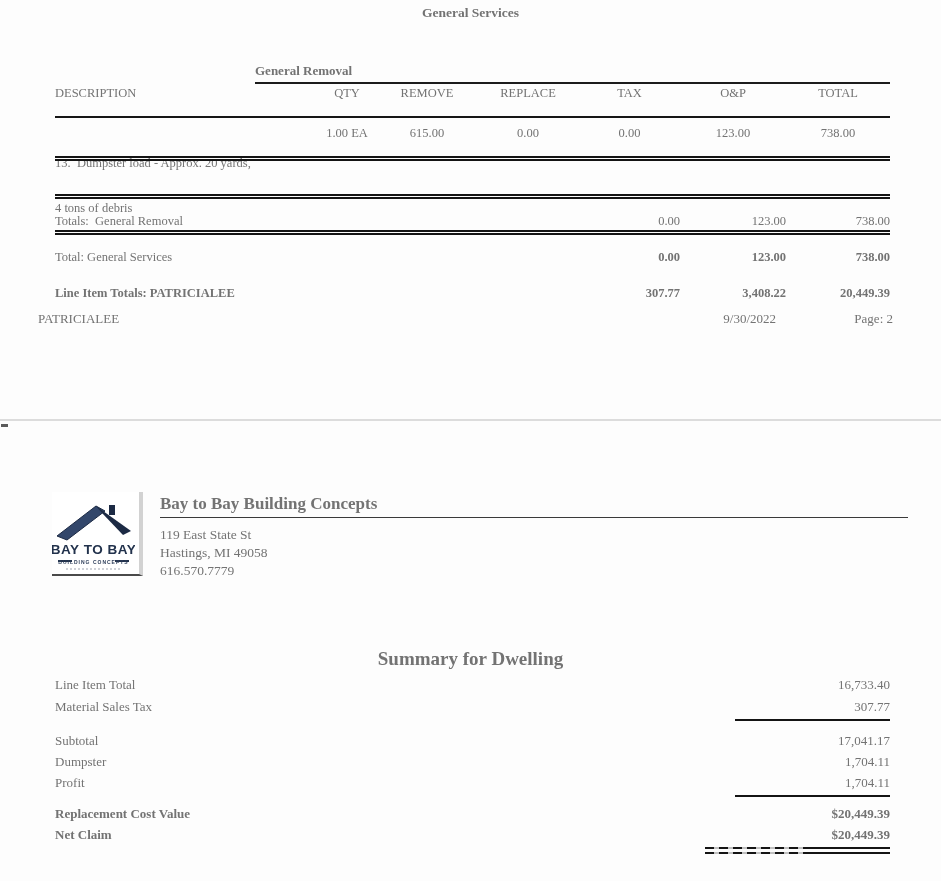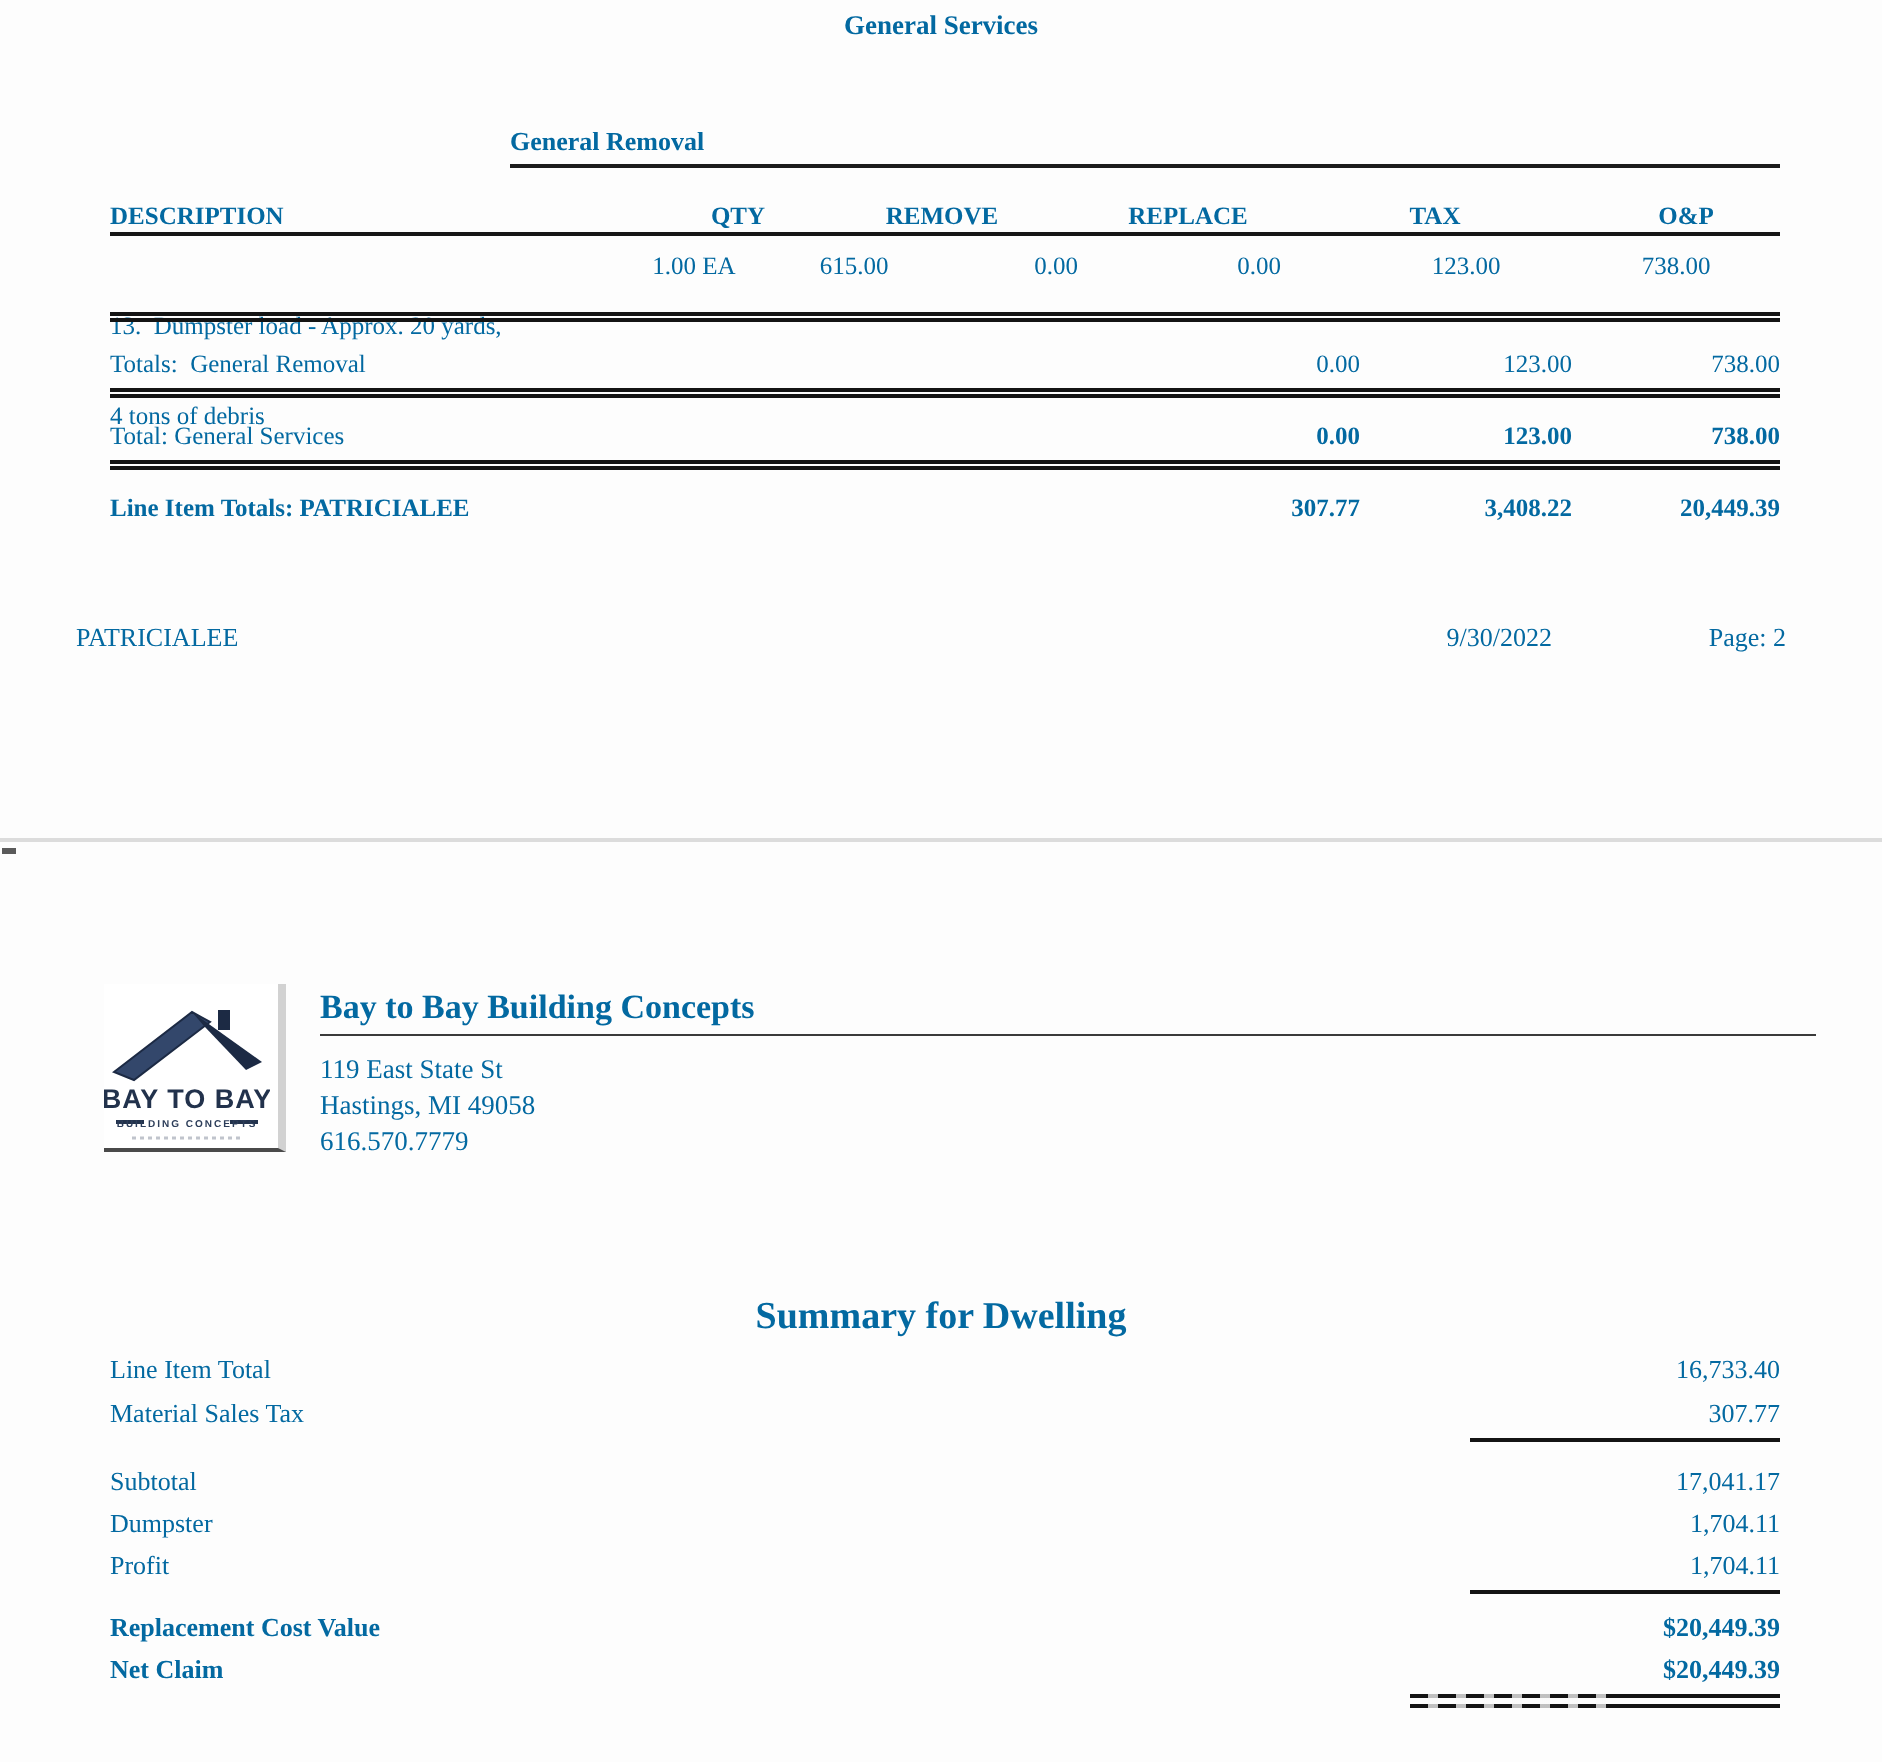--- a/index.html
+++ b/index.html
@@ -8,7 +8,7 @@
     width:941px;height:881px;
     background:#fdfdfd;
     font-family:"Liberation Serif", serif;
-    color:#0369a1;
+    color:#737373;
     overflow:hidden;
   }
   .abs{position:absolute;}

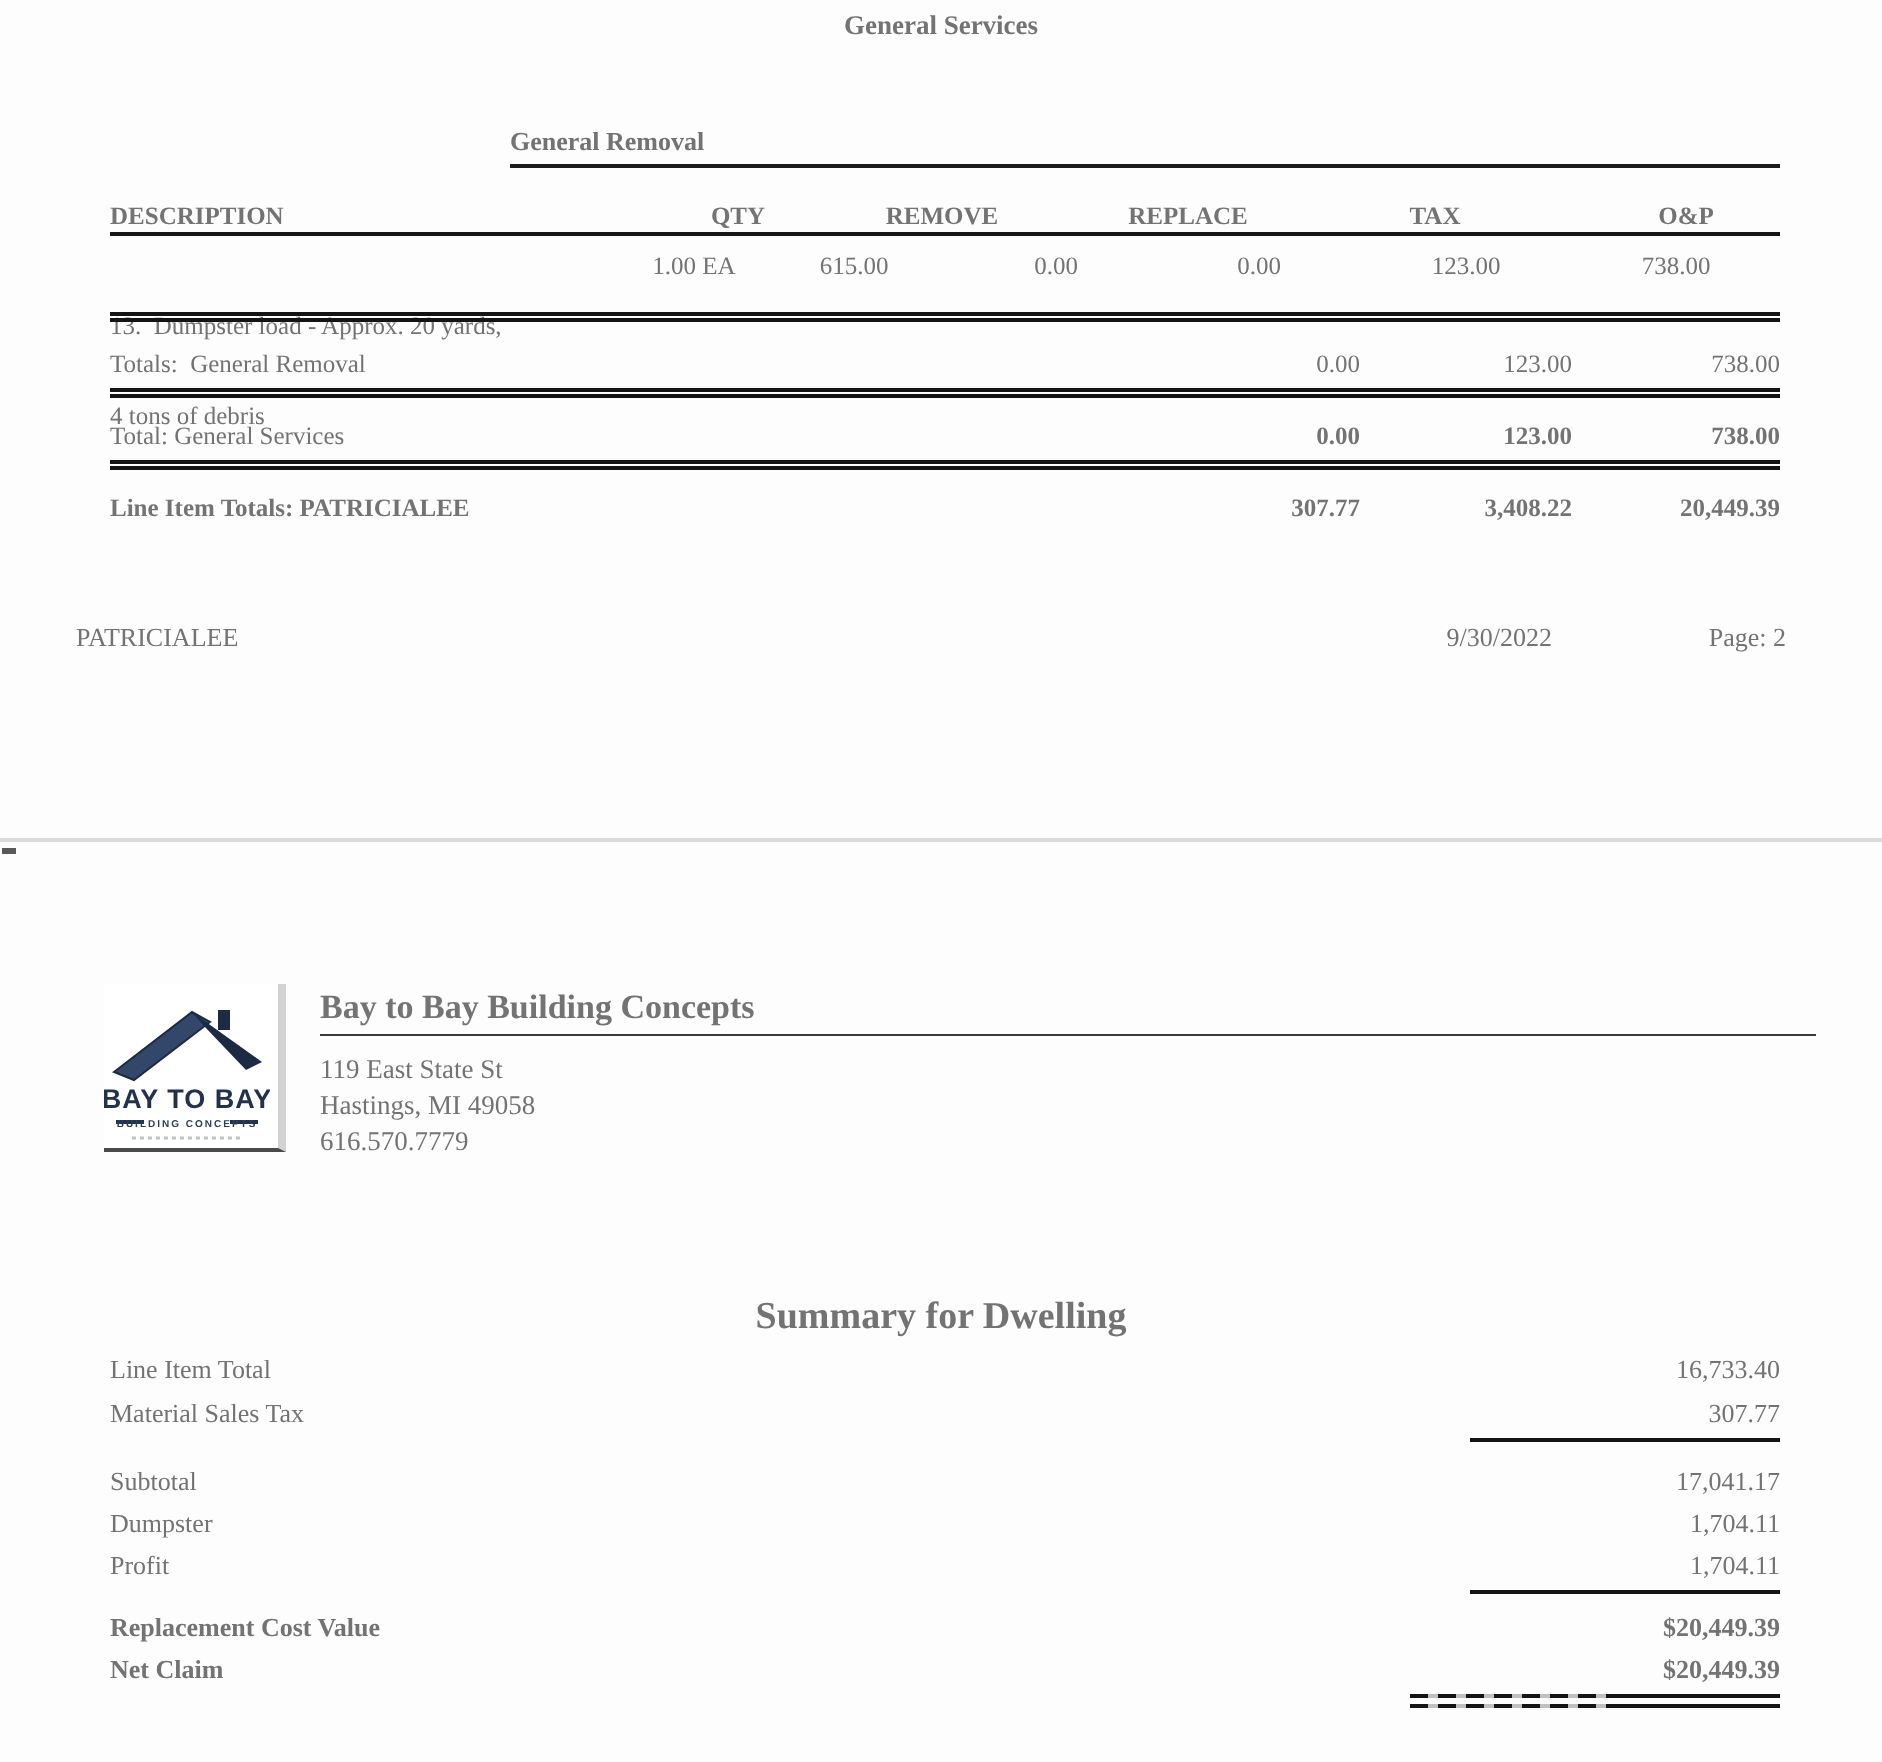--- a/index.html
+++ b/index.html
@@ -24,7 +24,7 @@
   }
   .tbl-grid .cell{text-align:center;}
   .tbl-grid .cell.desc{text-align:left;white-space:pre-wrap;}
-  .hdr{top:101px;font-weight:bold;gap:22px;}
+  .hdr{top:86px;font-weight:normal;}
   .hdr-rule{top:116px;left:55px;width:835px;height:2px;background:#161616;}
   .row1{top:126px;}
   .rule-double{left:55px;width:835px;height:1px;border-top:2px solid #141414;border-bottom:2px solid #141414;}

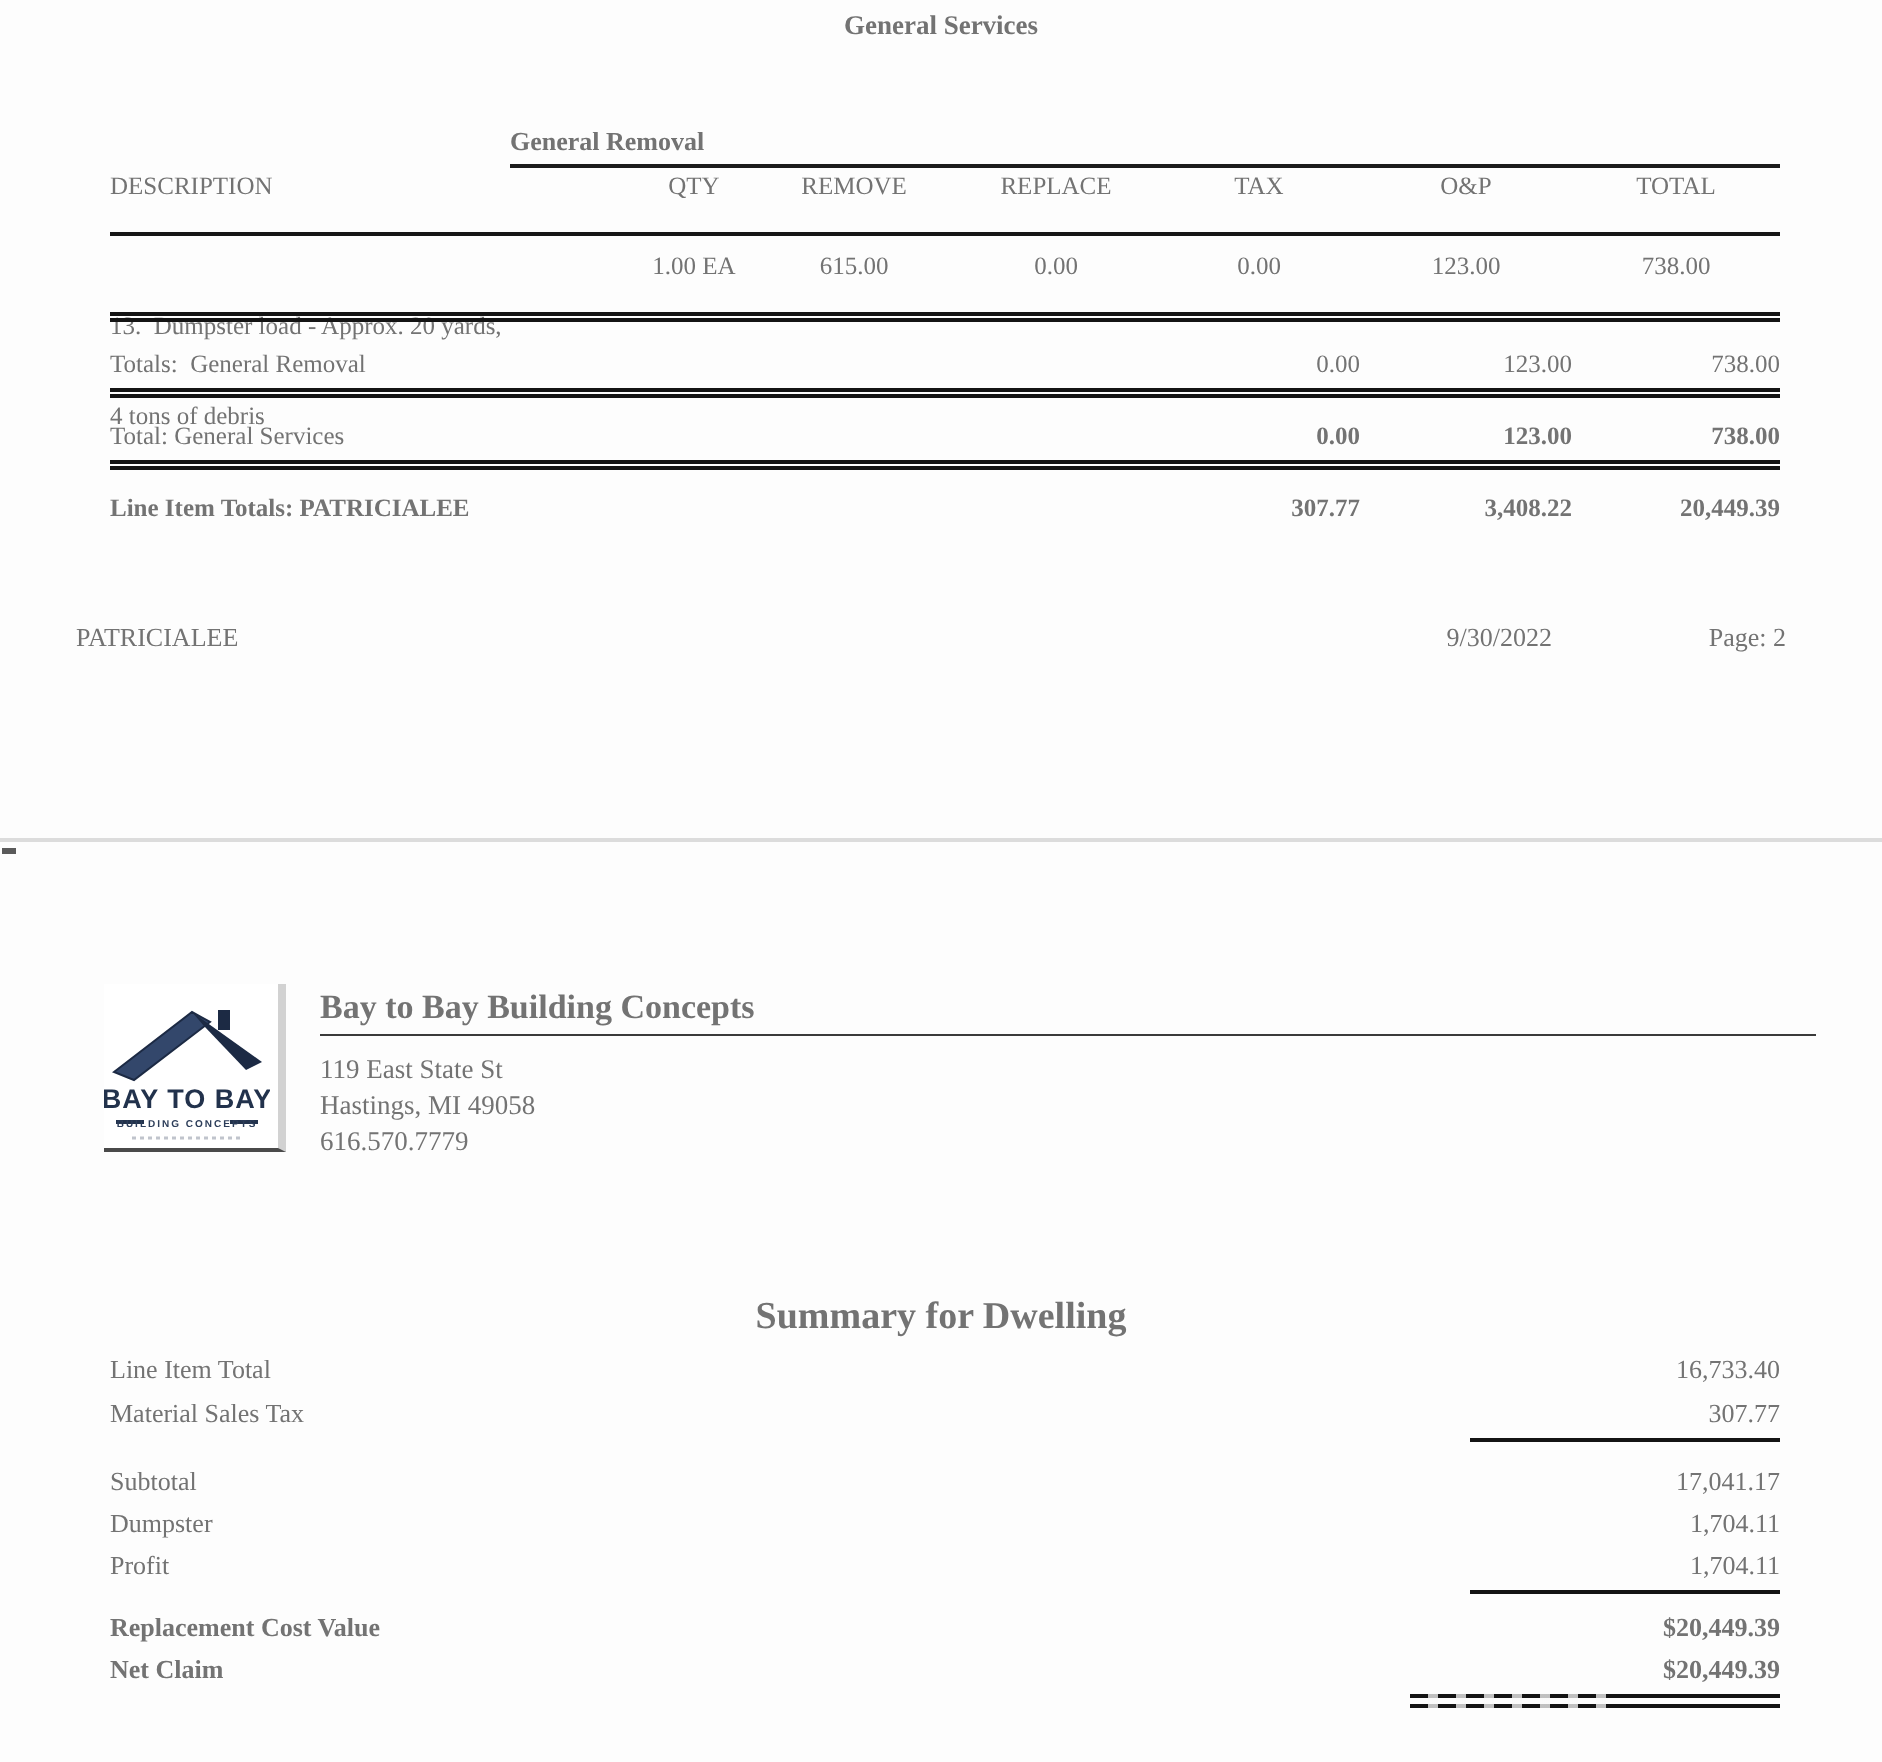--- a/index.html
+++ b/index.html
@@ -35,7 +35,7 @@
     grid-template-columns:524px 101px 106px 104px;
     font-size:12.5px;line-height:15px;
   }
-  .totals-grid .cell{text-align:right;}
+  .totals-grid .cell{text-align:right;margin-top:39px;}
   .totals-grid .cell.lbl{text-align:left;white-space:pre-wrap;}
   .trow1{top:175px;}
   .rd2{top:194px;}

